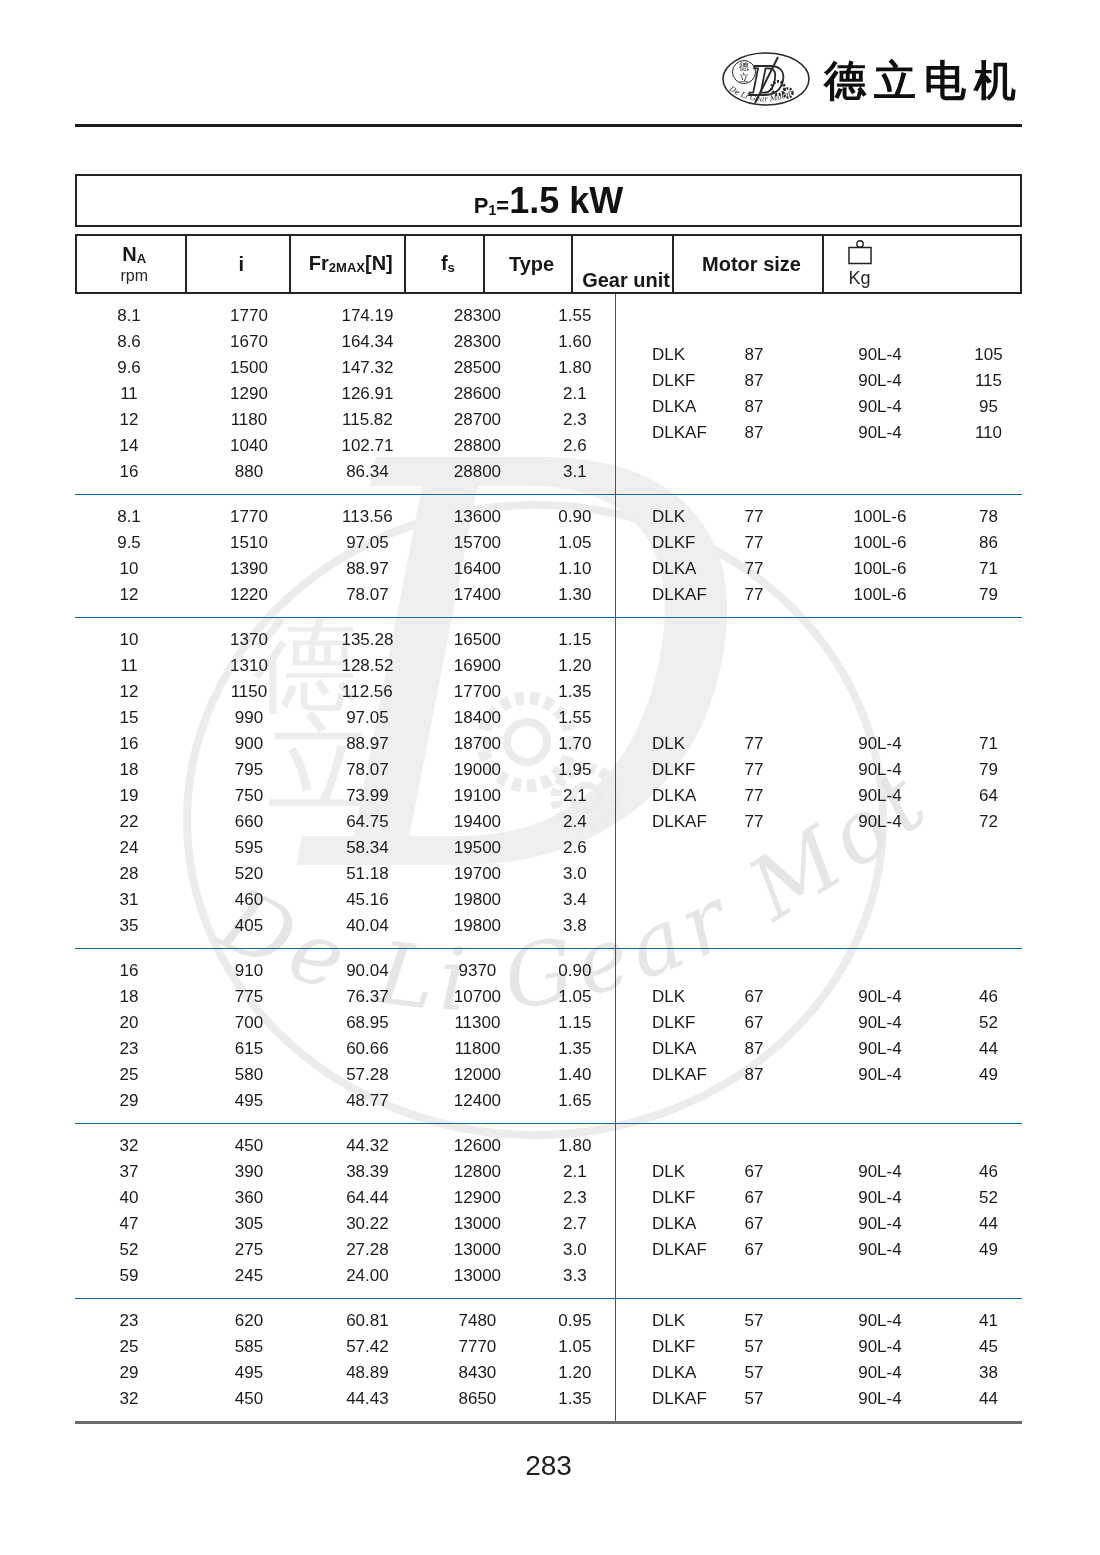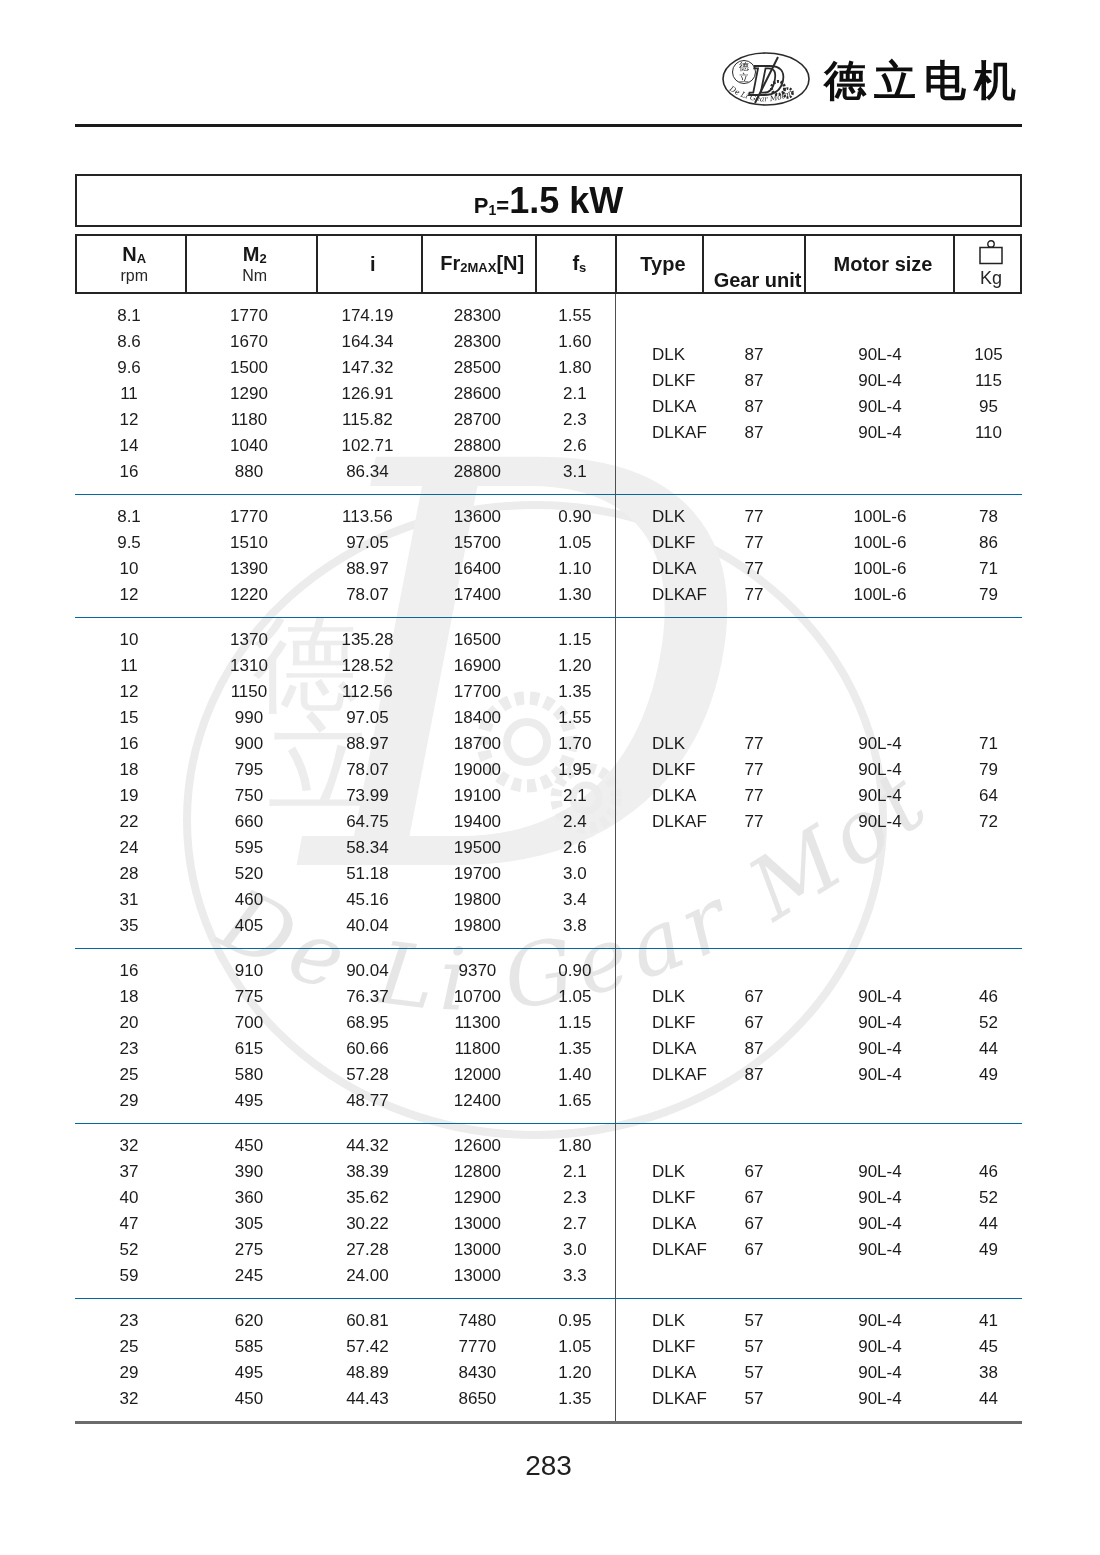--- a/index.html
+++ b/index.html
@@ -195,10 +195,6 @@
           <div class="h-main"><span>N</span><span class="hsub">A</span></div>
           <div class="h-unit">rpm</div>
         </div>
-        <div class="hcell w-m2">
-          <div class="h-main"><span>M</span><span class="hsub">2</span></div>
-          <div class="h-unit">Nm</div>
-        </div>
         <div class="hcell w-i">
           <div class="h-main">i</div>
         </div>

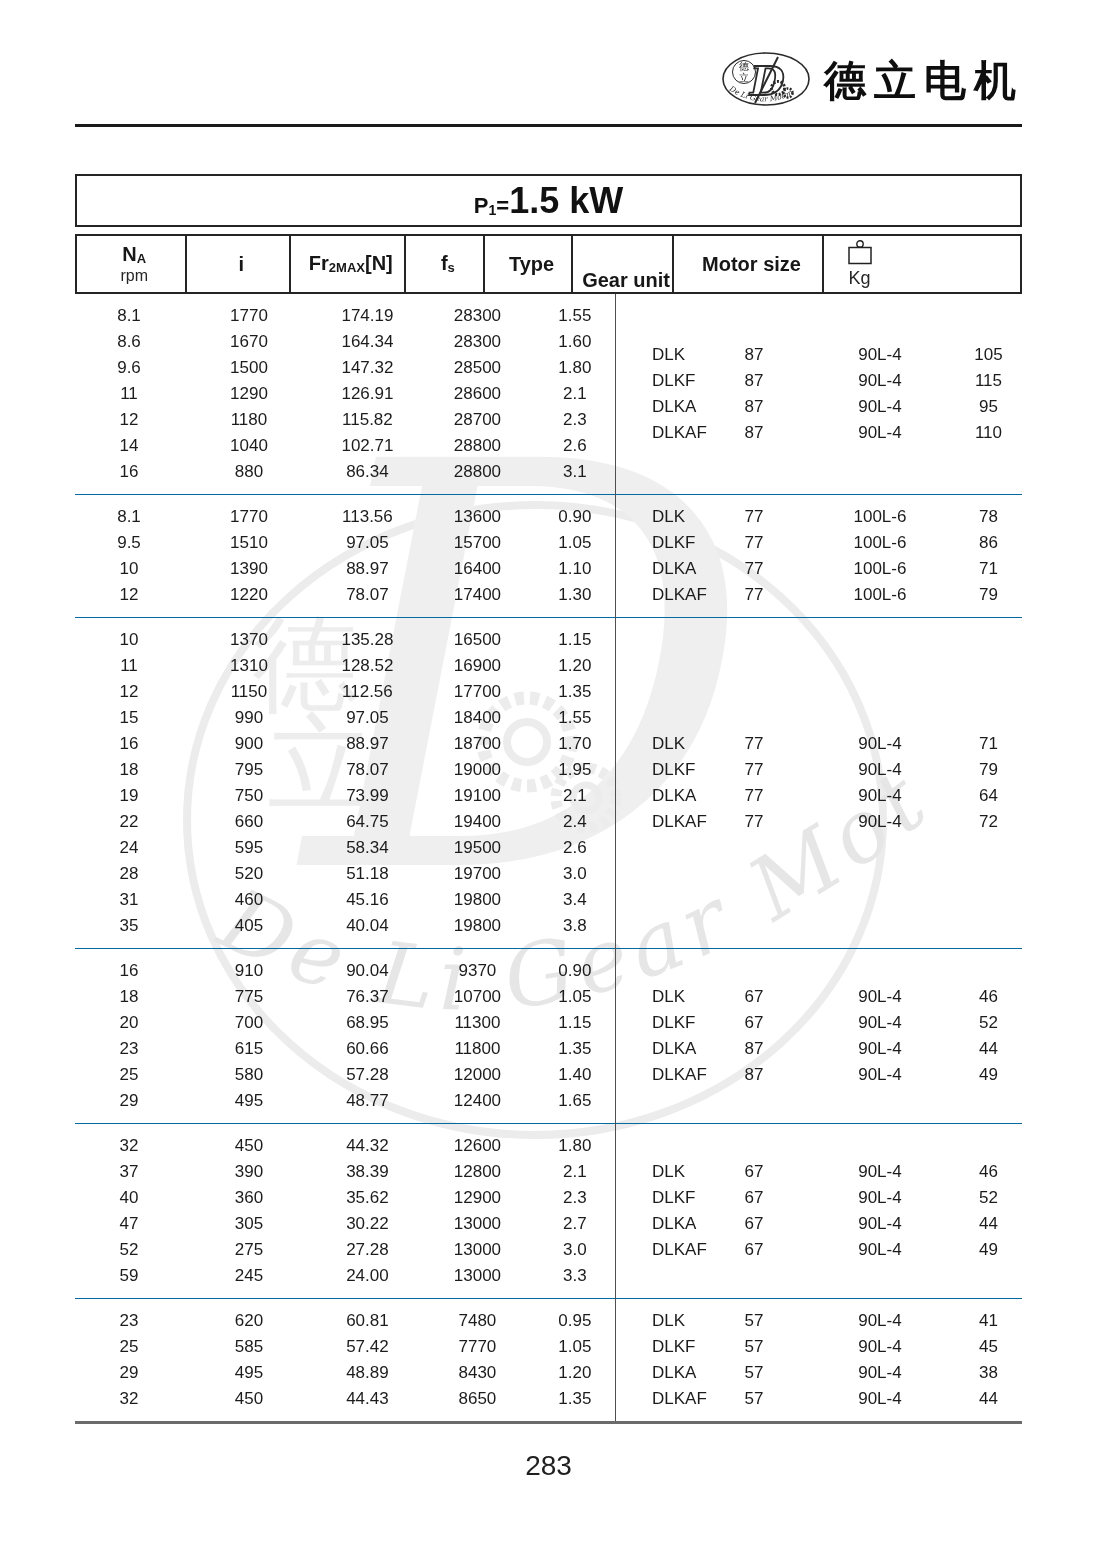--- a/index.html
+++ b/index.html
@@ -566,7 +566,7 @@
                 <div class="drow">
                   <div class="cell c-na">40</div>
                   <div class="cell c-m2">360</div>
-                  <div class="cell c-i">35.62</div>
+                  <div class="cell c-i">64.44</div>
                   <div class="cell c-fr">12900</div>
                   <div class="cell c-fs">2.3</div>
                 </div>

